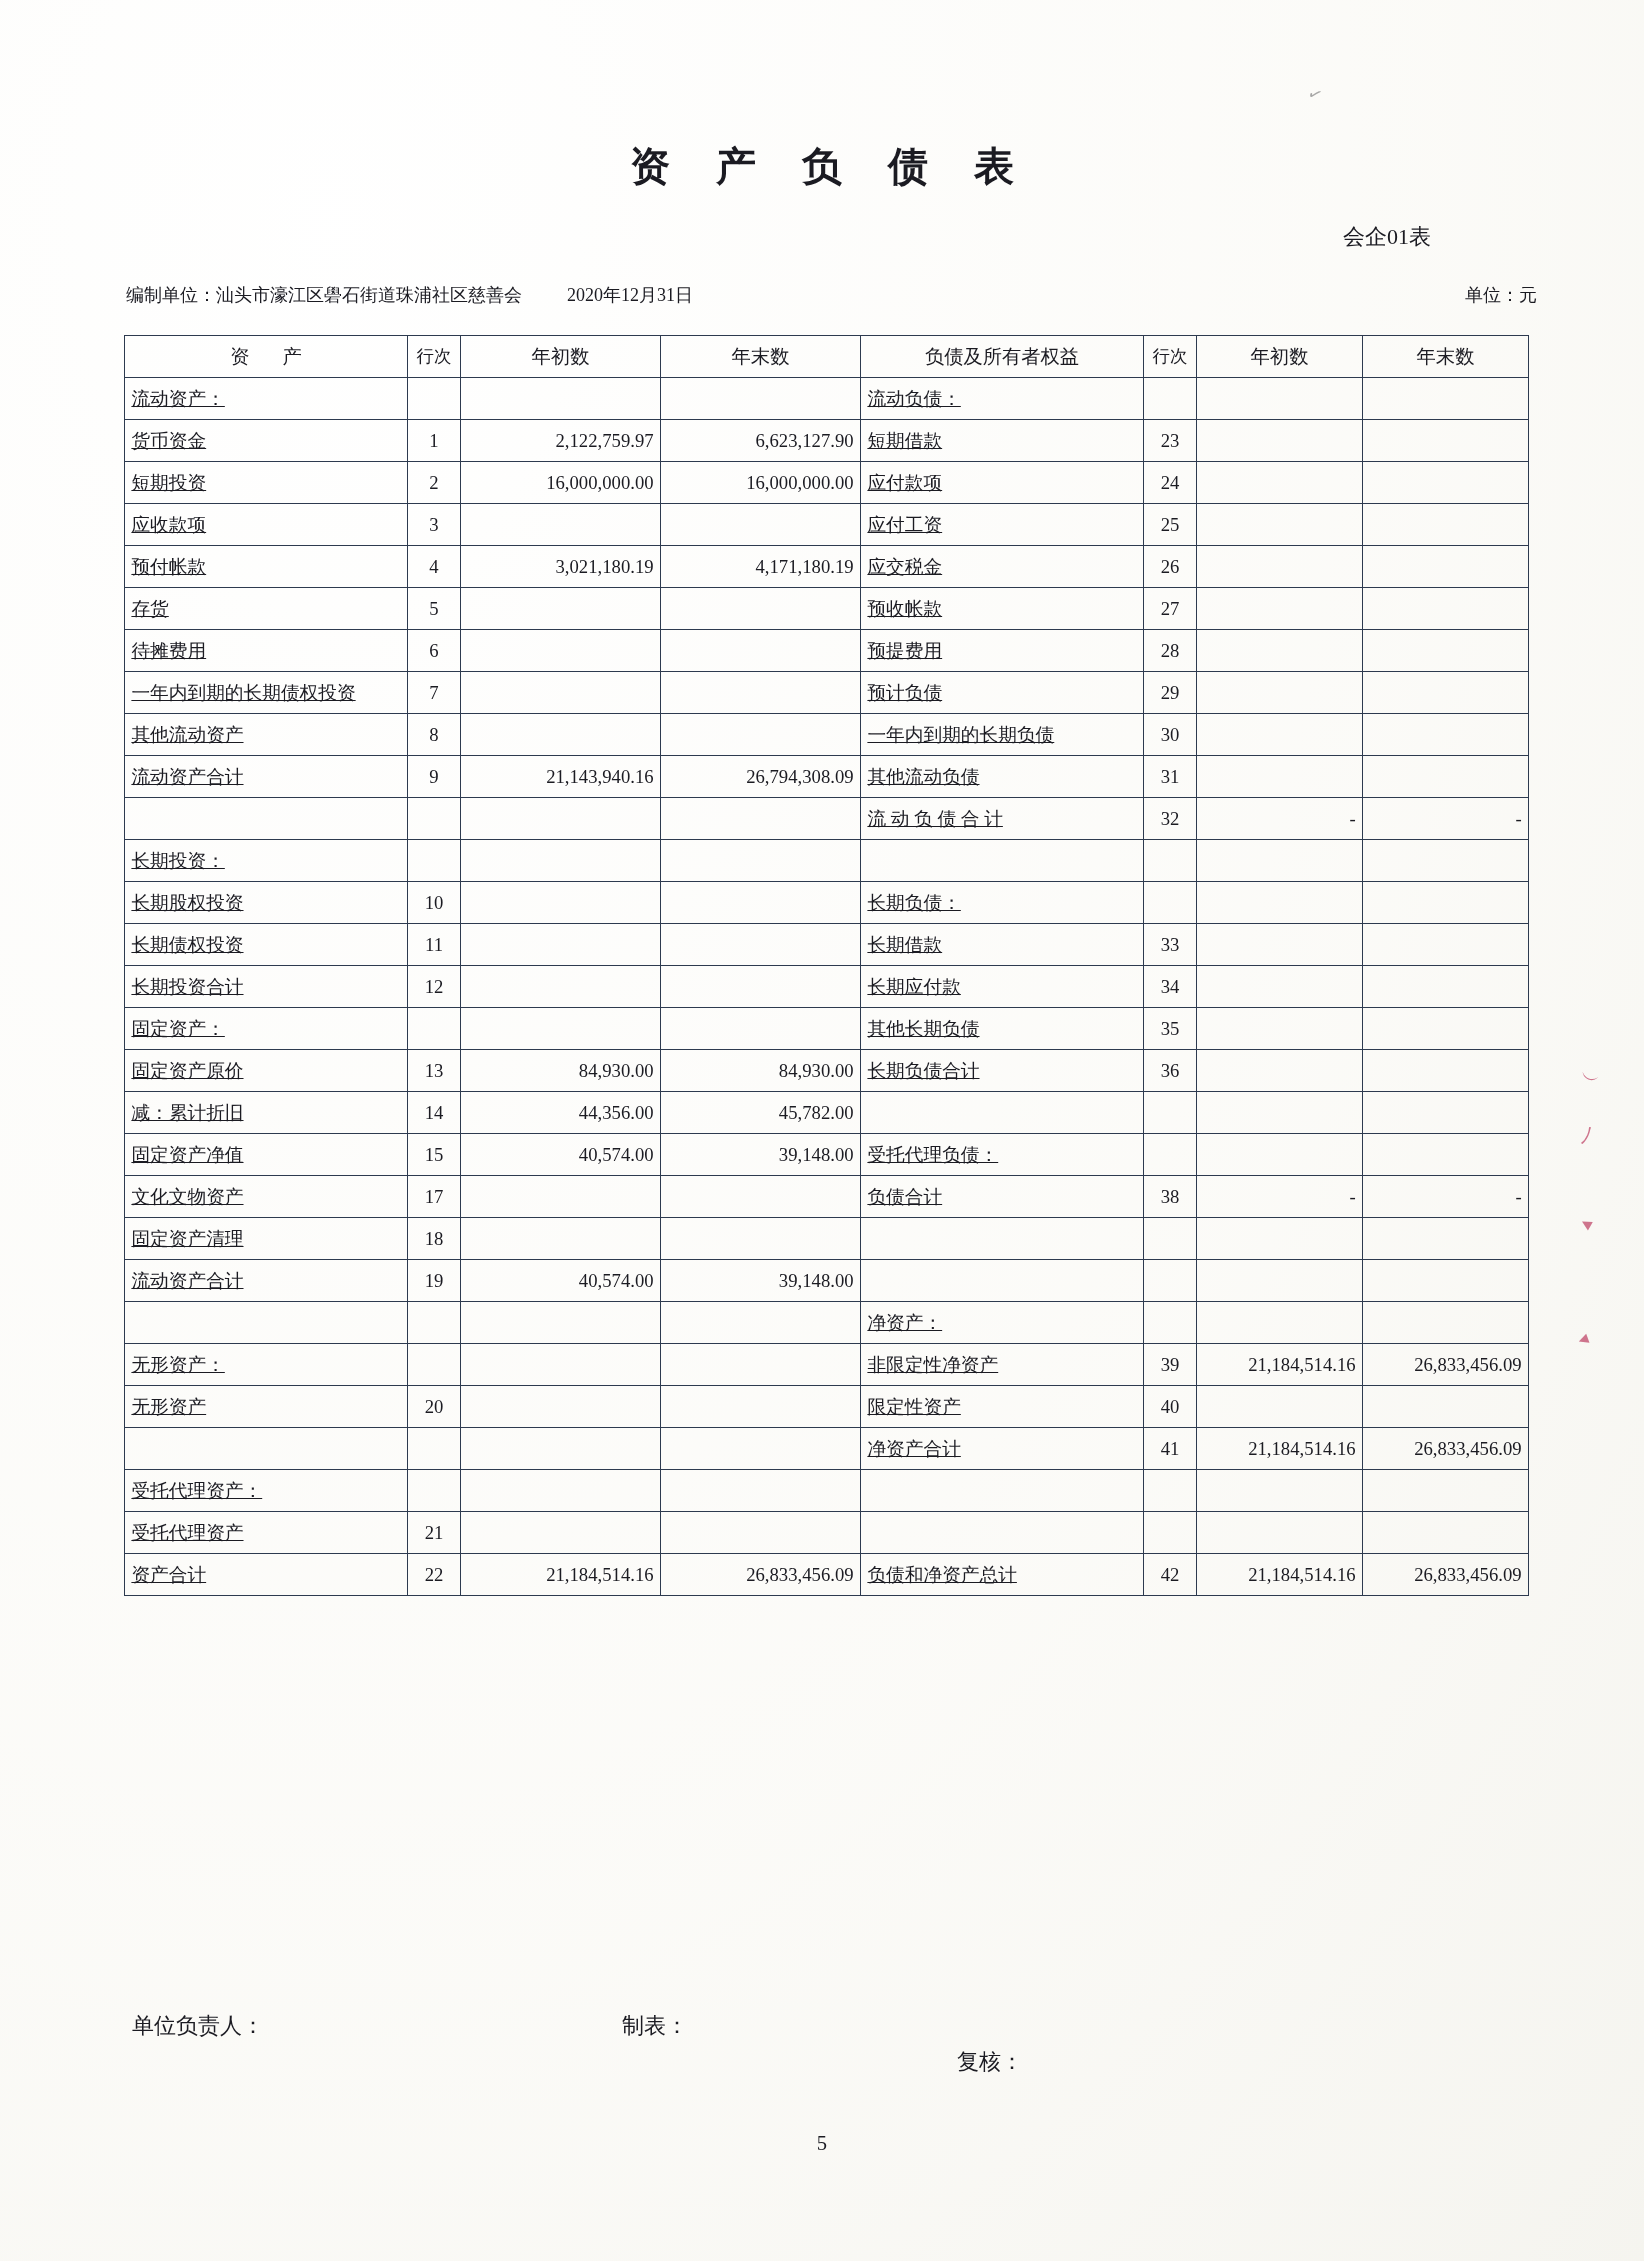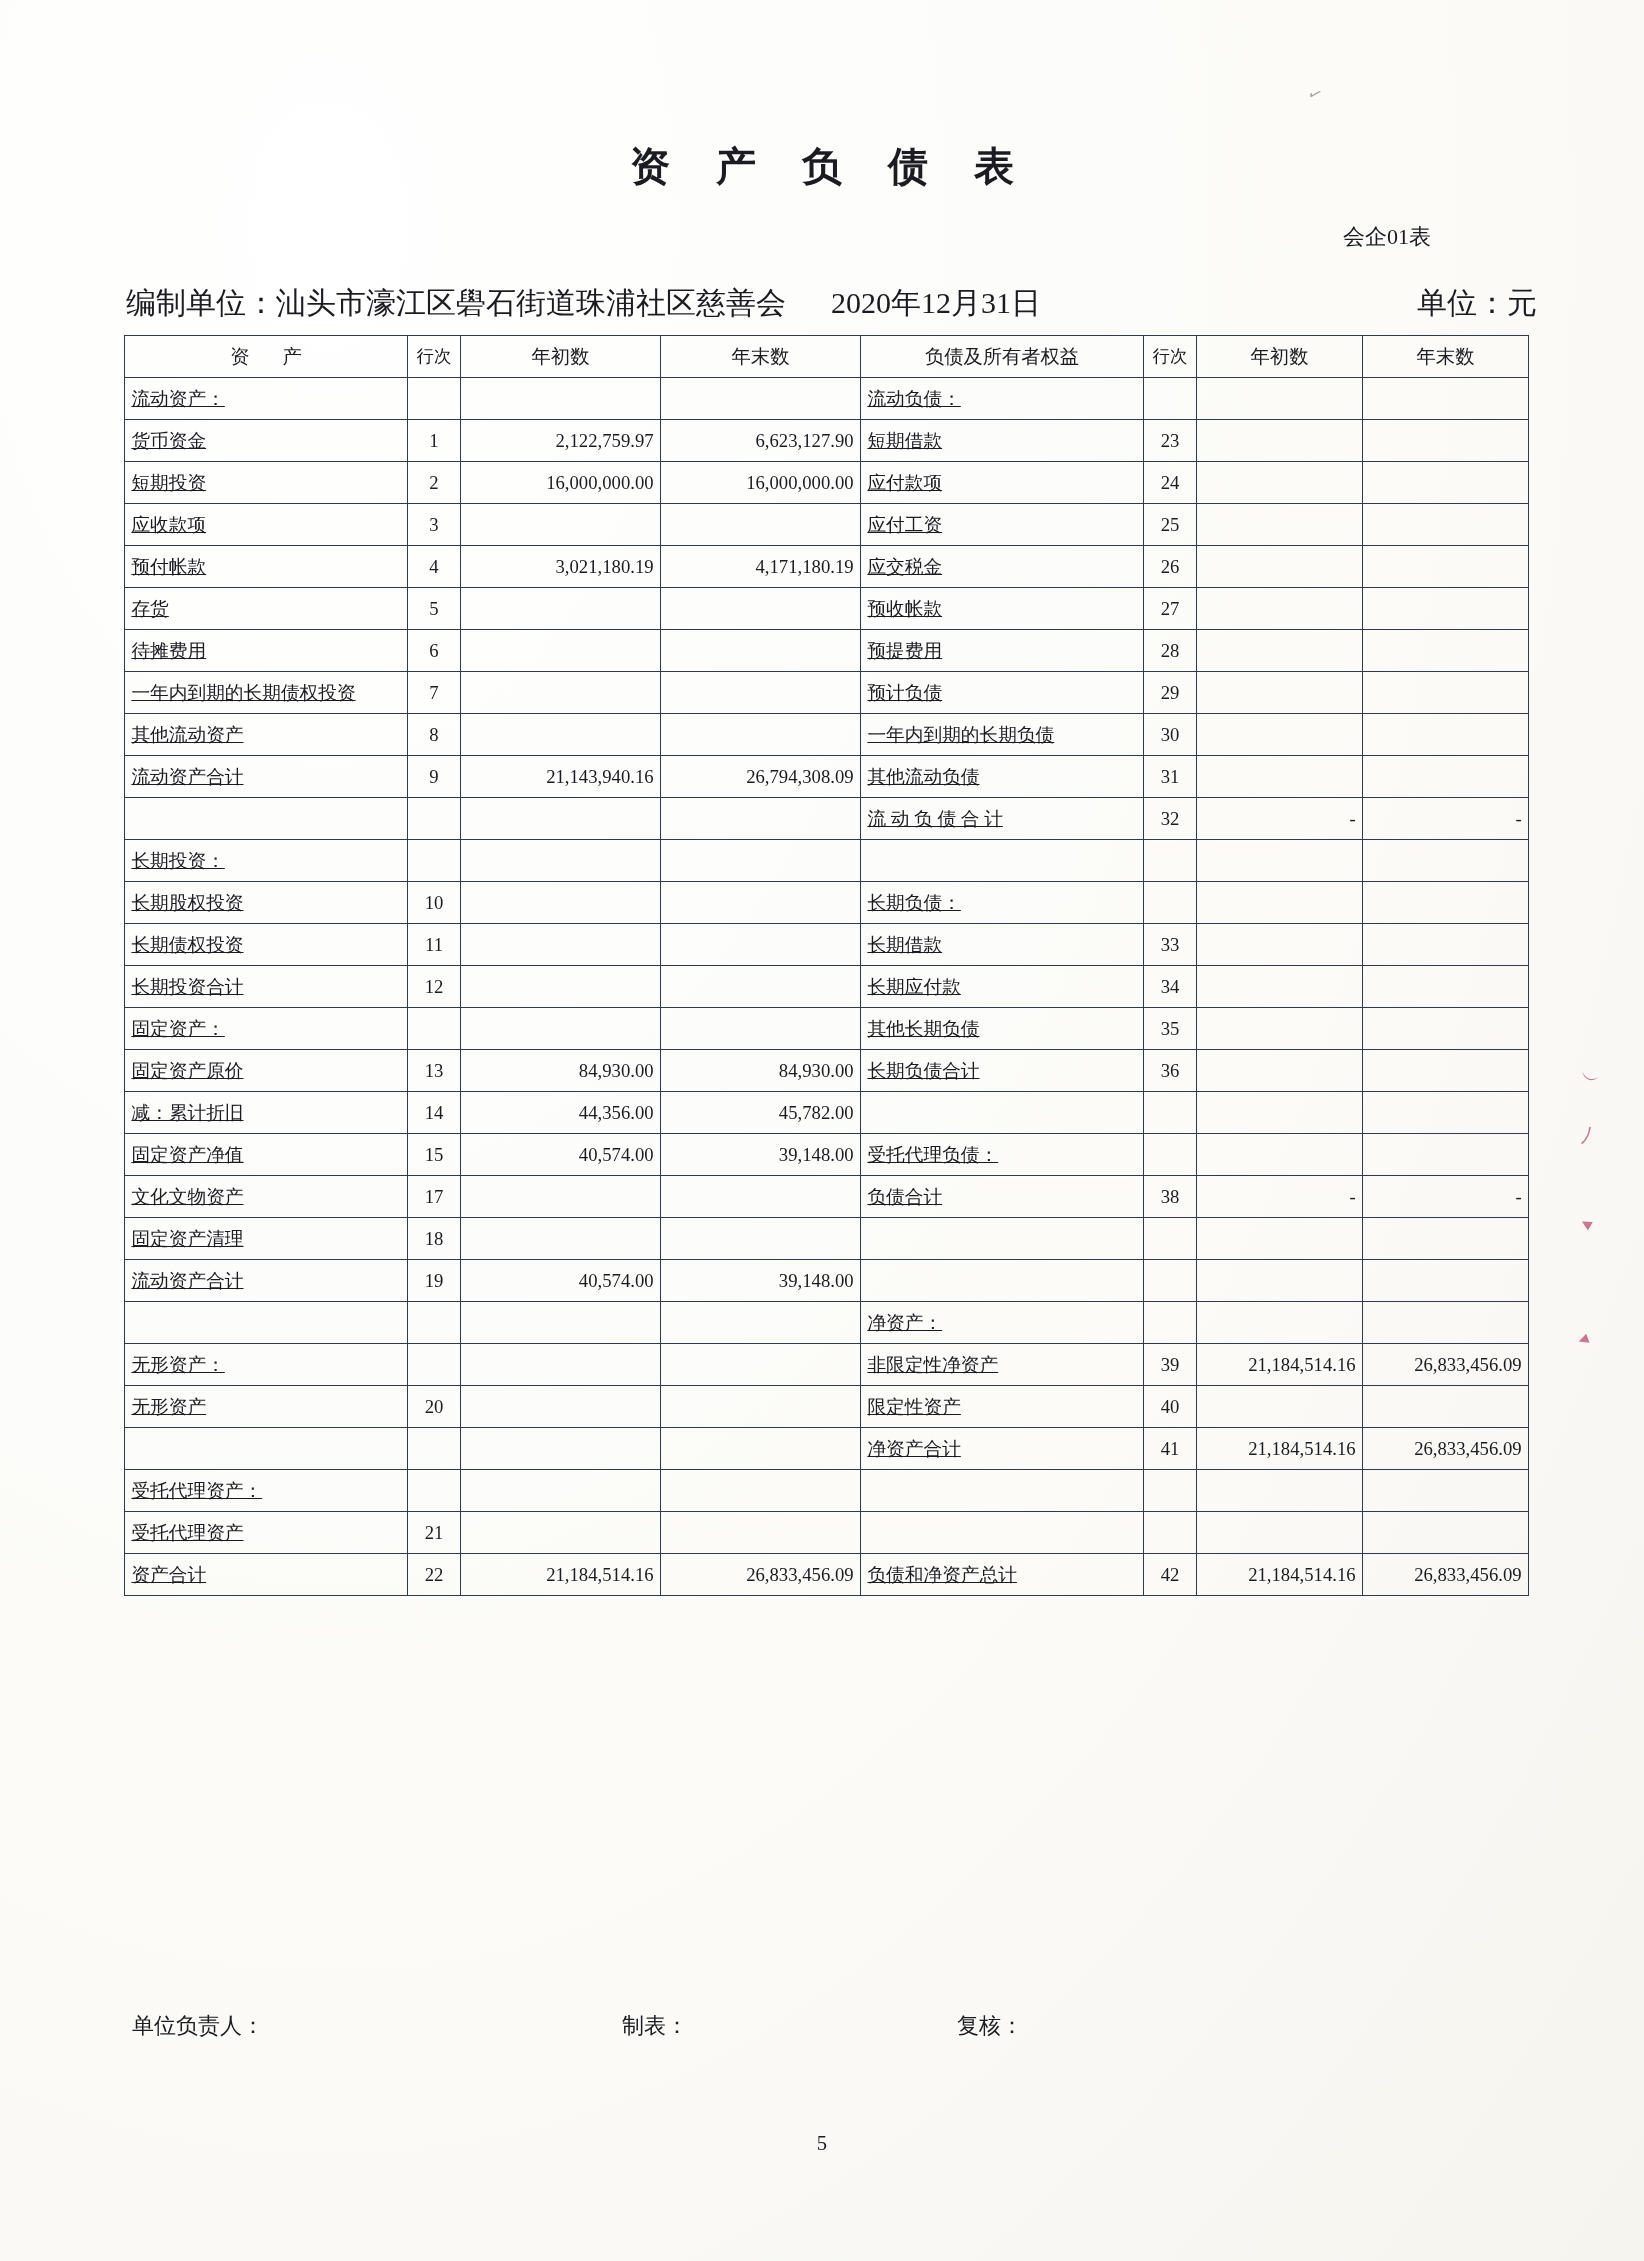--- a/index.html
+++ b/index.html
@@ -56,7 +56,7 @@
     top: 283px;
     left: 126px;
     width: 1411px;
-    font-size: 30px;
+    font-size: 18px;
     display: flex;
     align-items: baseline;
   }

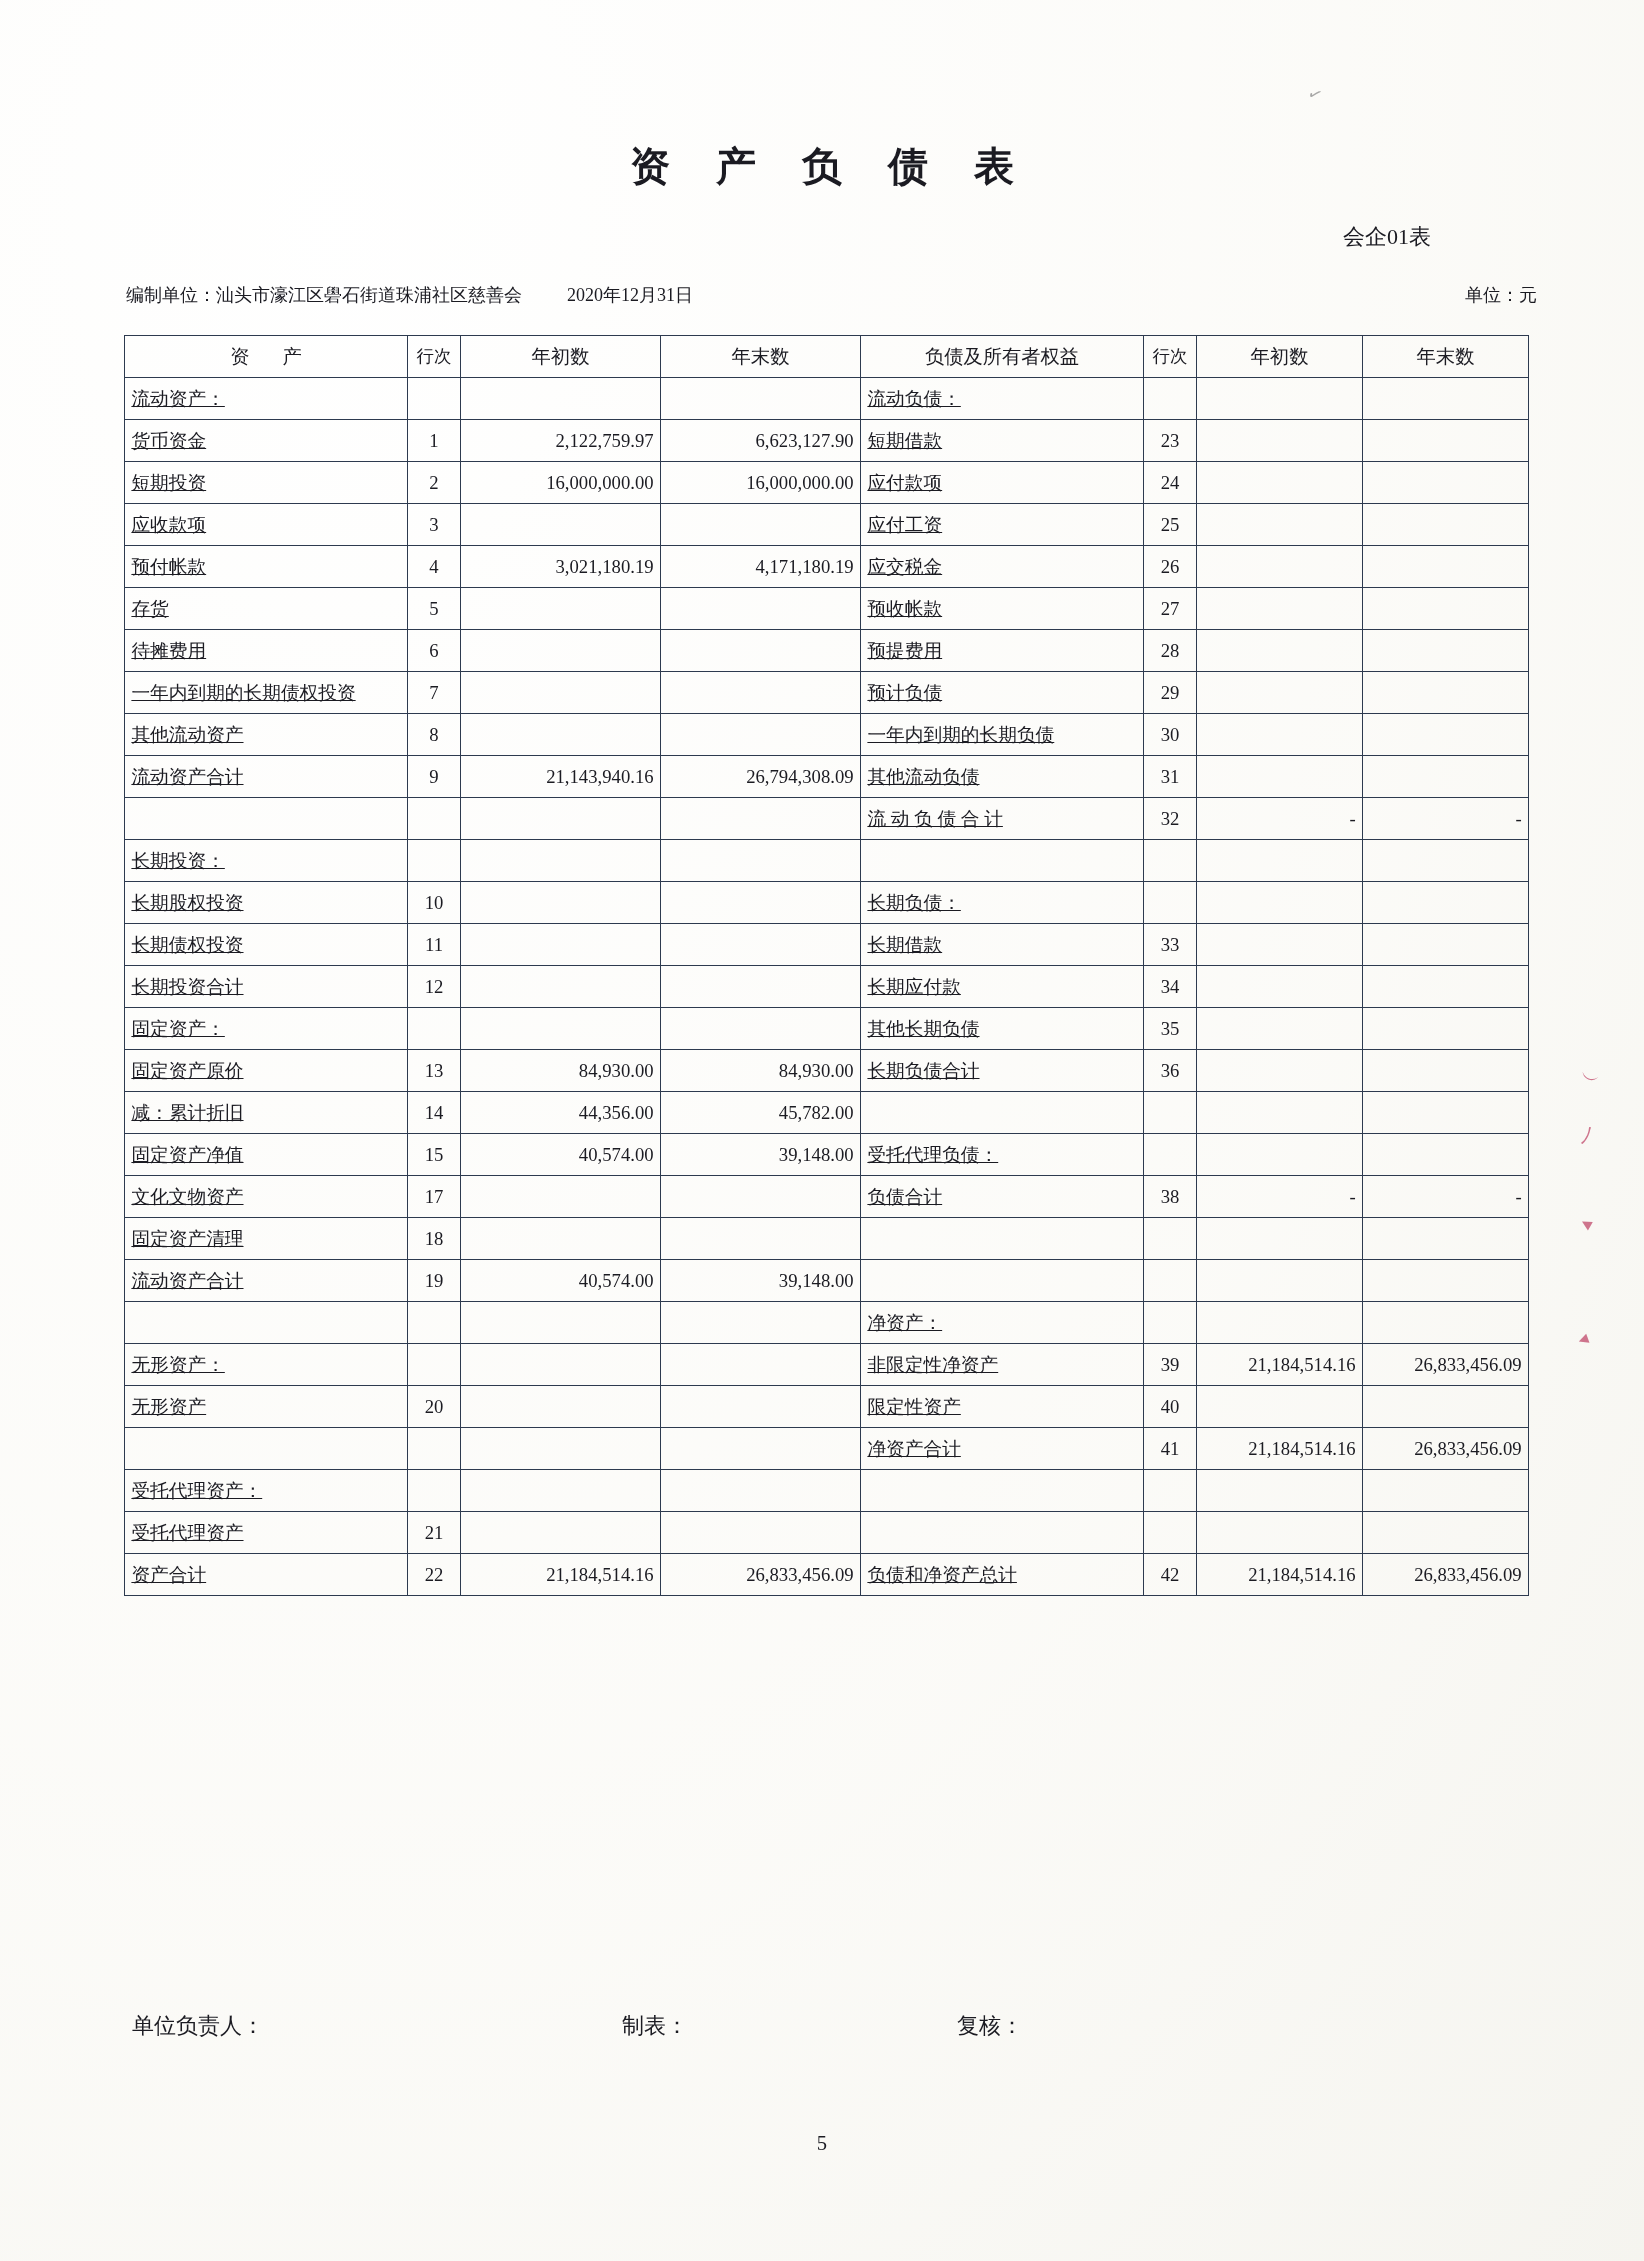--- a/index.html
+++ b/index.html
@@ -122,7 +122,7 @@
   }
   .footer-row .f1 { width: 490px; }
   .footer-row .f2 { width: 335px; }
-  .footer-row .f3 { width: 335px; }
+  .footer-row .f3 { width: 335px; margin-top: 36px; }
 
   .page-number {
     position: absolute;

